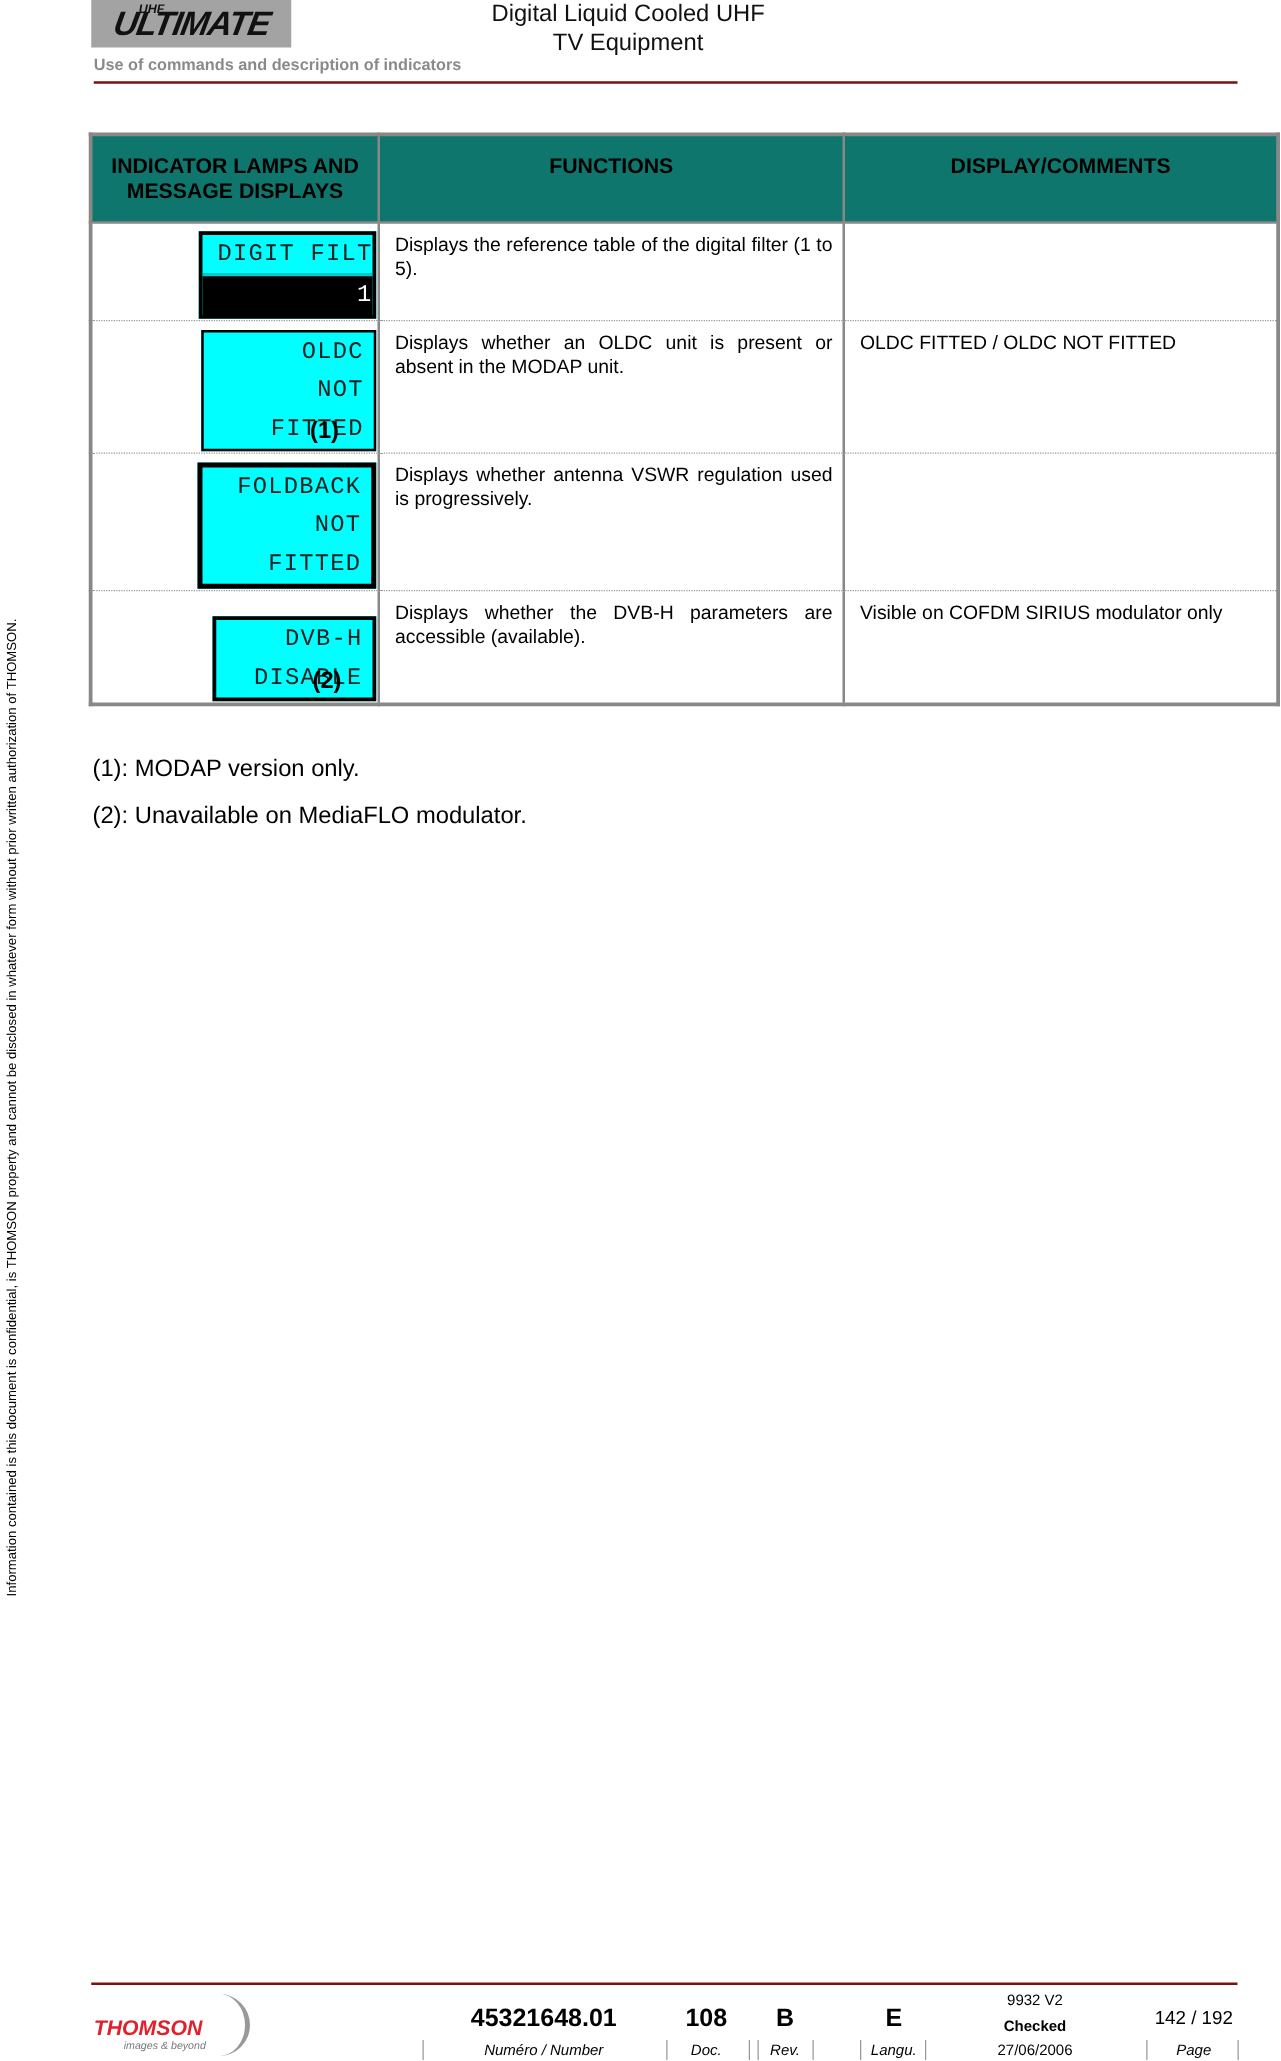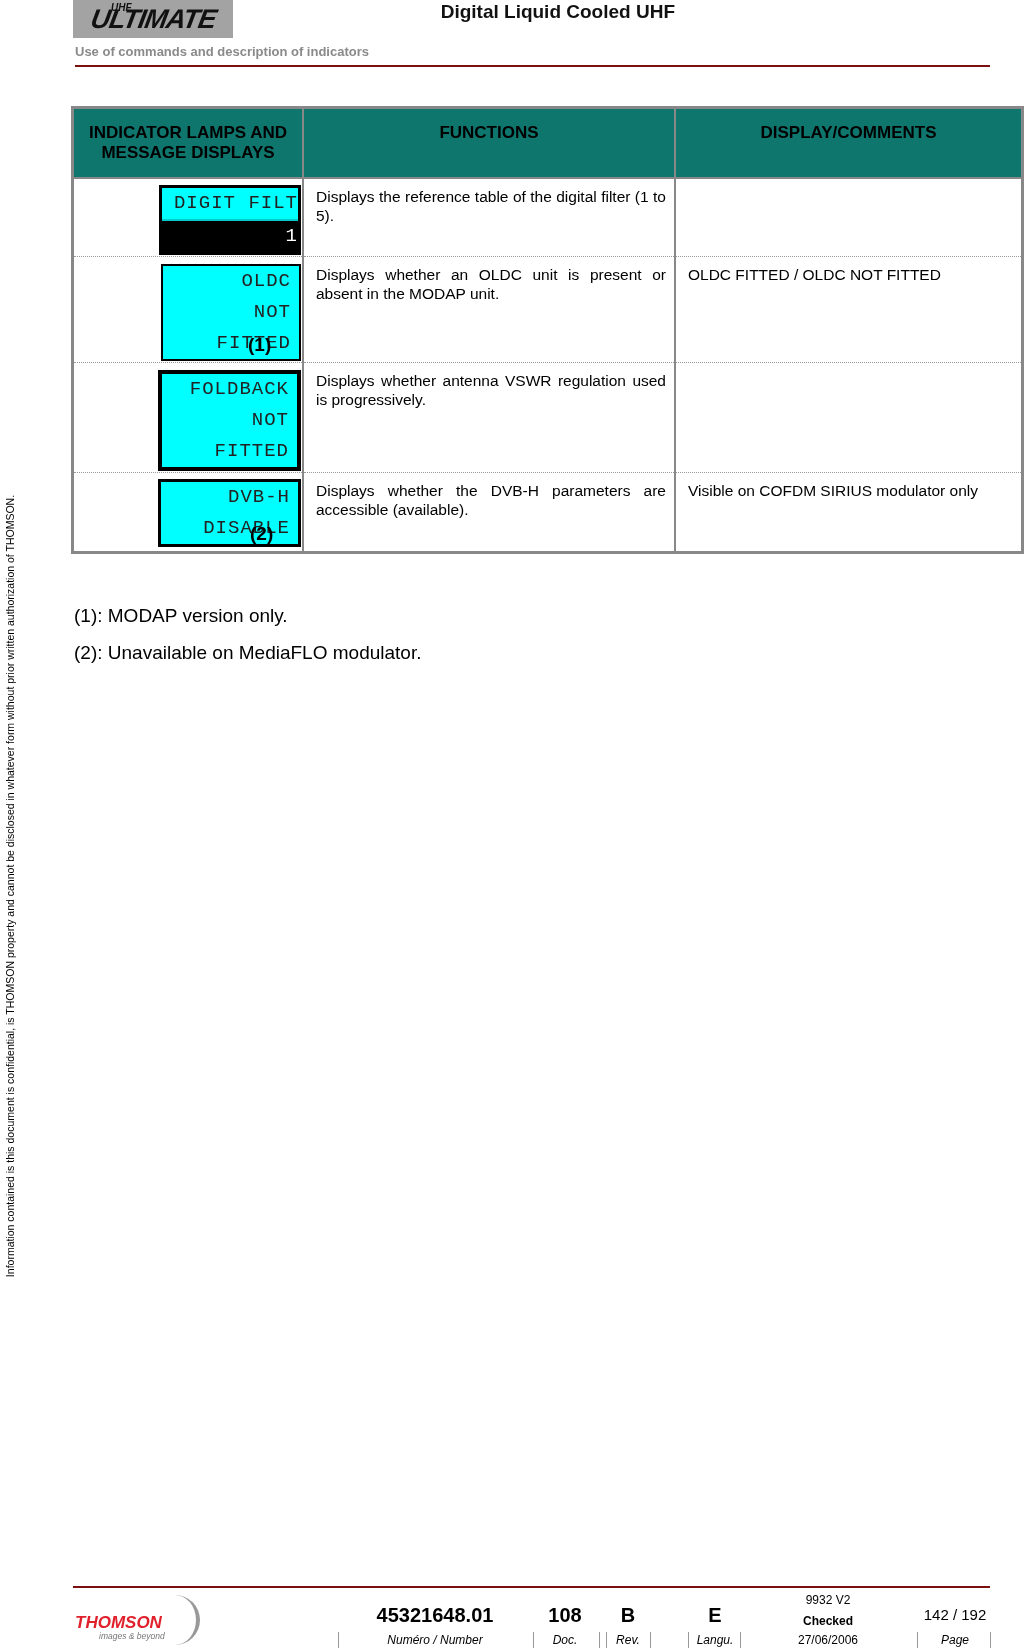--- a/index.html
+++ b/index.html
@@ -8,7 +8,7 @@
   .hdr-logo { position:absolute; left:73px; top:0; width:160px; height:38px; background:#a3a3a3; display:flex; align-items:center; justify-content:center; }
   .hdr-logo span { font-family:"Liberation Sans", sans-serif; font-weight:bold; font-style:italic; font-size:27px; letter-spacing:-1px; color:#111; transform:skewX(-10deg); }
   .hdr-logo small { position:absolute; left:38px; top:2px; font-size:10px; font-weight:bold; font-style:italic; color:#111; }
-  .hdr-title { position:absolute; left:330px; top:0; width:345px; text-align:right; font-weight:bold; font-size:19px; line-height:23px; color:#111; }
+  .hdr-title { position:absolute; left:330px; top:0; width:345px; text-align:center; font-weight:normal; font-size:19px; line-height:23px; color:#111; }
   .hdr-sub { position:absolute; left:75px; top:44px; font-size:13px; color:#8a8a8a;font-weight:bold; }
   .hdr-line { position:absolute; left:75px; top:65px; width:915px; height:2px; background:#7a1010; }
 

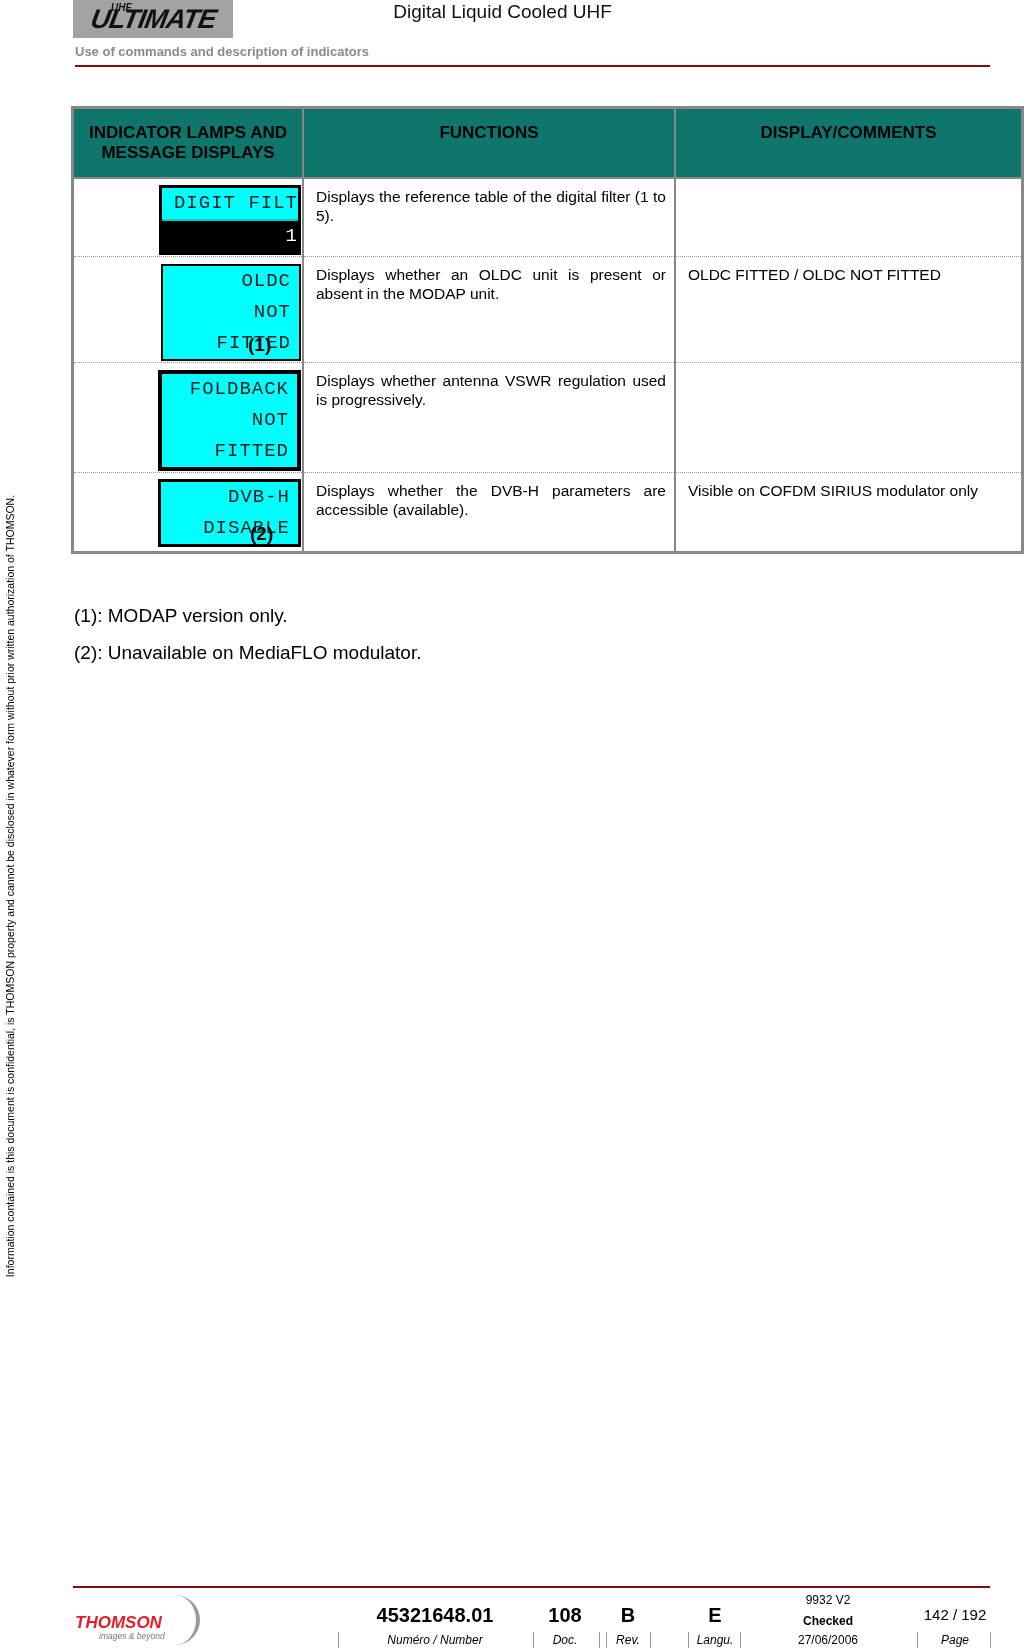--- a/index.html
+++ b/index.html
@@ -44,6 +44,7 @@
 </div>
 <div class="hdr-title">
   <div>Digital Liquid Cooled UHF</div>
+  <div>TV Equipment</div>
 </div>
 <div class="hdr-sub">Use of commands and description of indicators</div>
 <div class="hdr-line"></div>

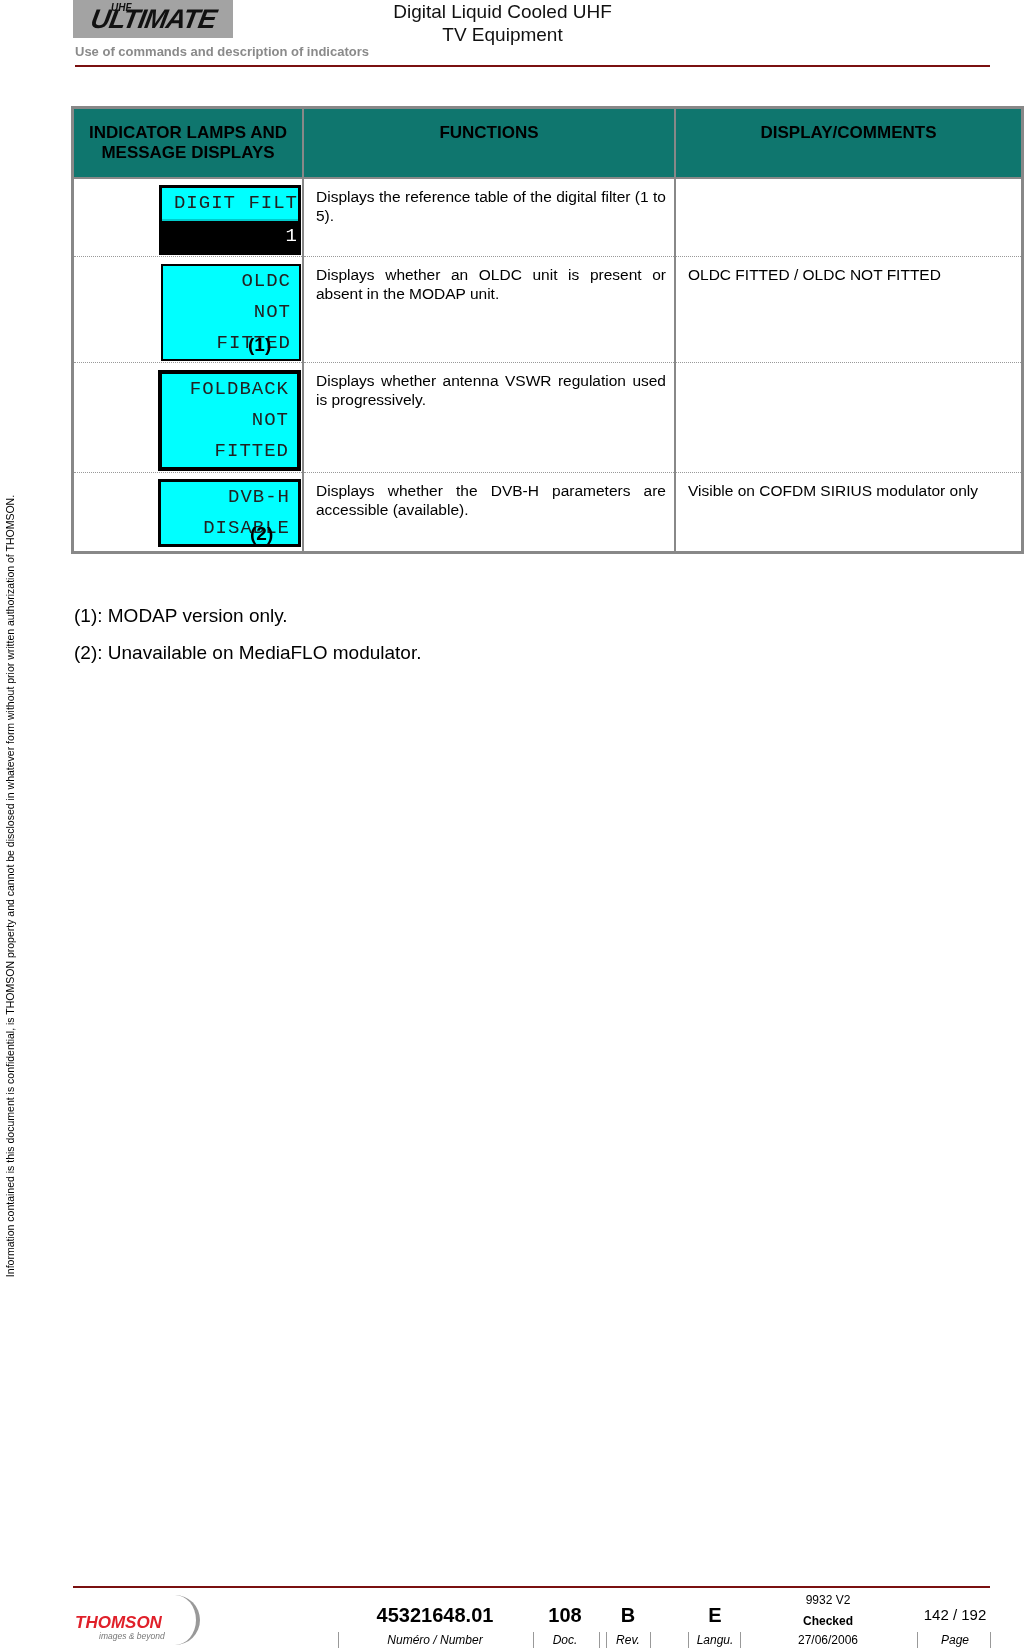--- a/index.html
+++ b/index.html
@@ -91,7 +91,7 @@
     </tr>
     <tr style="height:80px">
       <td class="c1">
-        <div class="lcd" style="margin:5px 0 0 -30px;width:143px;">
+        <div class="lcd" style="margin:19px 0 0 -30px;width:131px;">
           <span style="display:block">DVB-H</span>
           <span style="display:block">DISABLE</span>
         </div>

